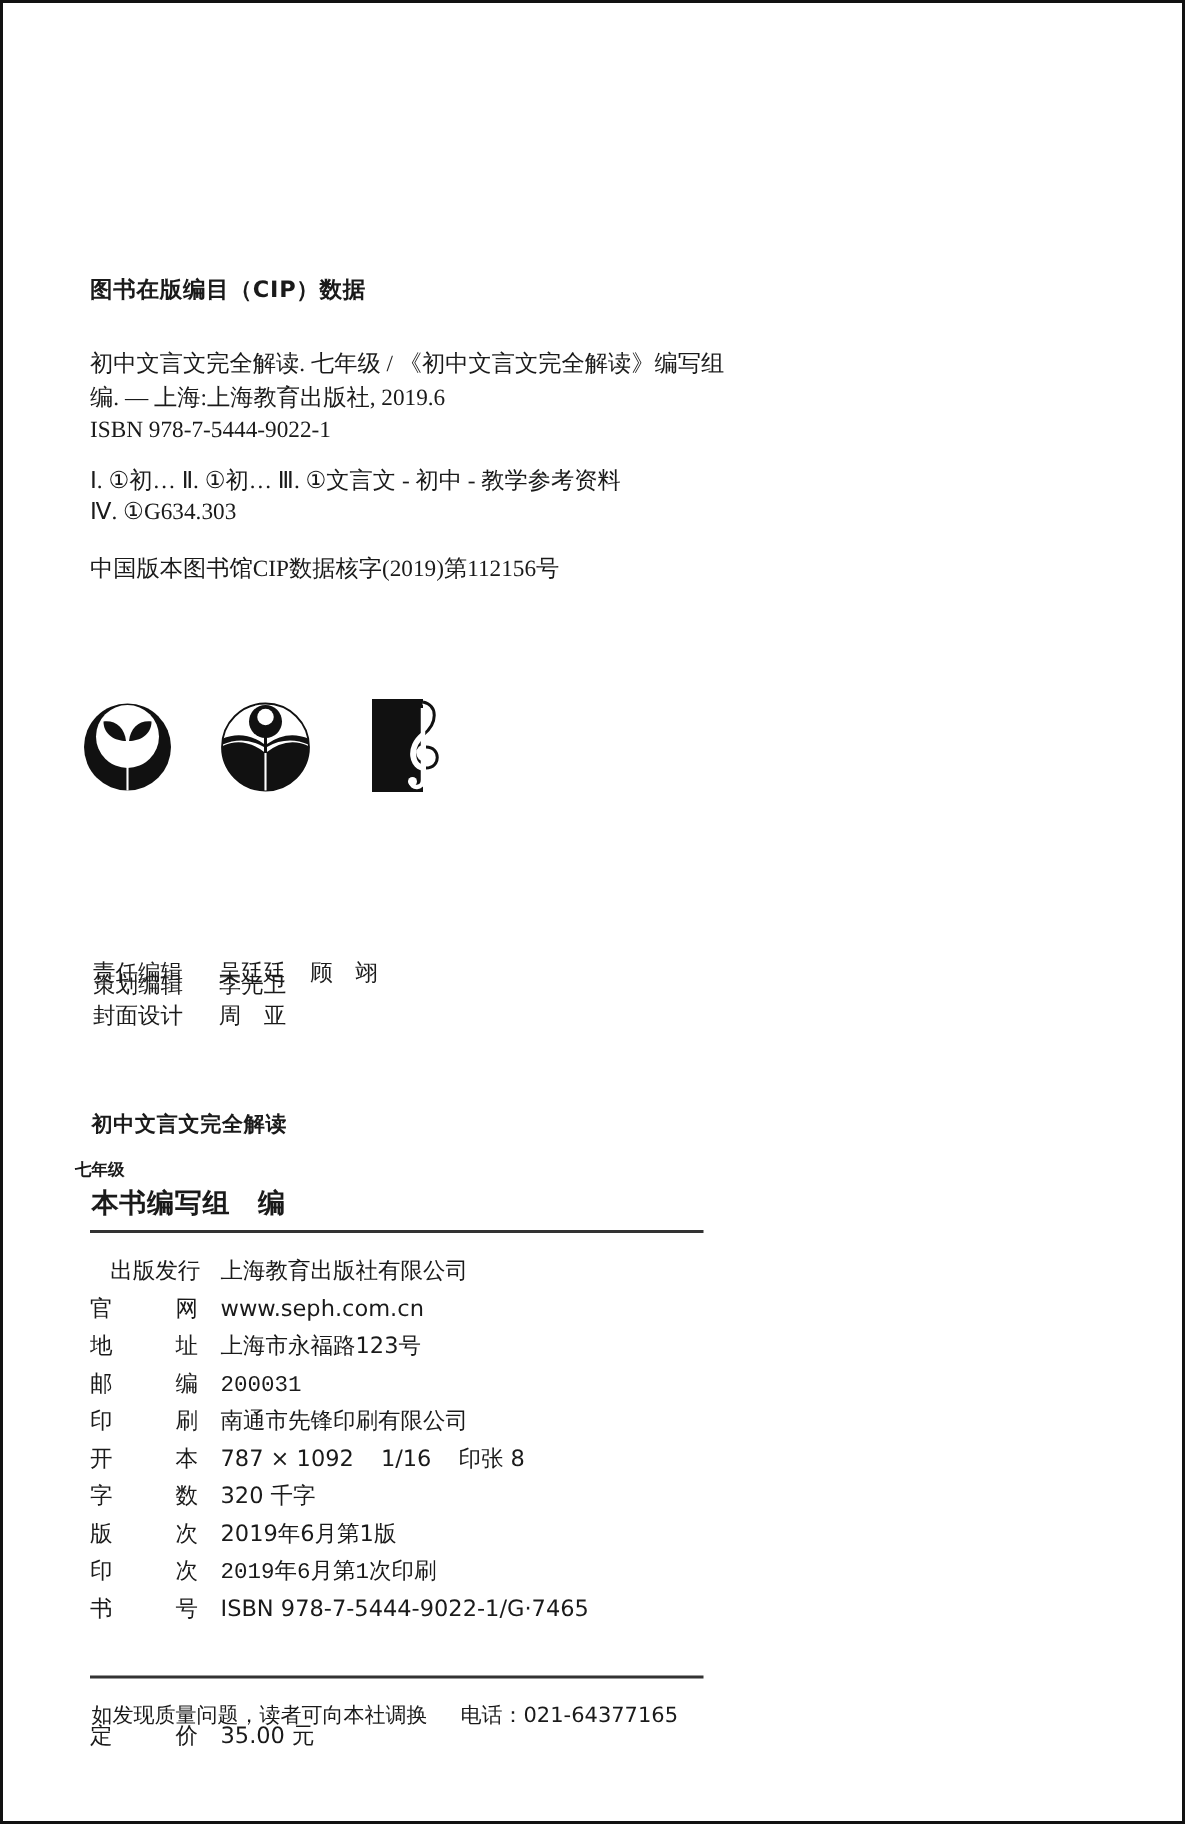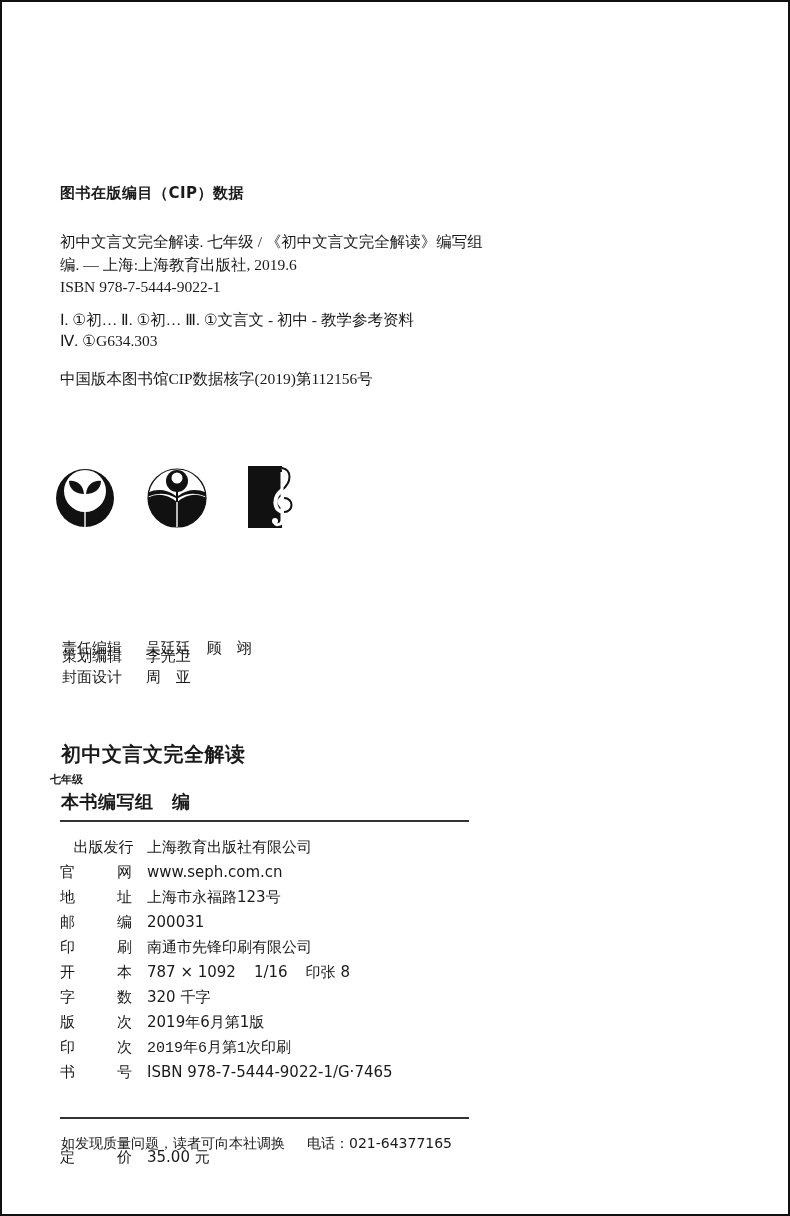--- a/index.html
+++ b/index.html
@@ -19,7 +19,7 @@
     .credit-row .role { display: inline-block; width: 80px; }
     .credit-row .names span { margin-right: 16px; }
 
-    .book-title { left: 61px; top: 741px; font-size: 20px; font-weight: bold; font-family: "DejaVu Serif", serif; letter-spacing: 0.5px; }
+    .book-title { left: 61px; top: 741px; font-size: 14px; font-weight: bold; font-family: "DejaVu Serif", serif; letter-spacing: 0.5px; }
     .book-sub { left: 50px; top: 772px; font-size: 11px; font-weight: bold; font-family: "DejaVu Serif", serif; }
     .book-author { left: 61px; top: 790px; font-size: 18px; font-weight: bold; font-family: "DejaVu Serif", serif; letter-spacing: 0.5px; }
 

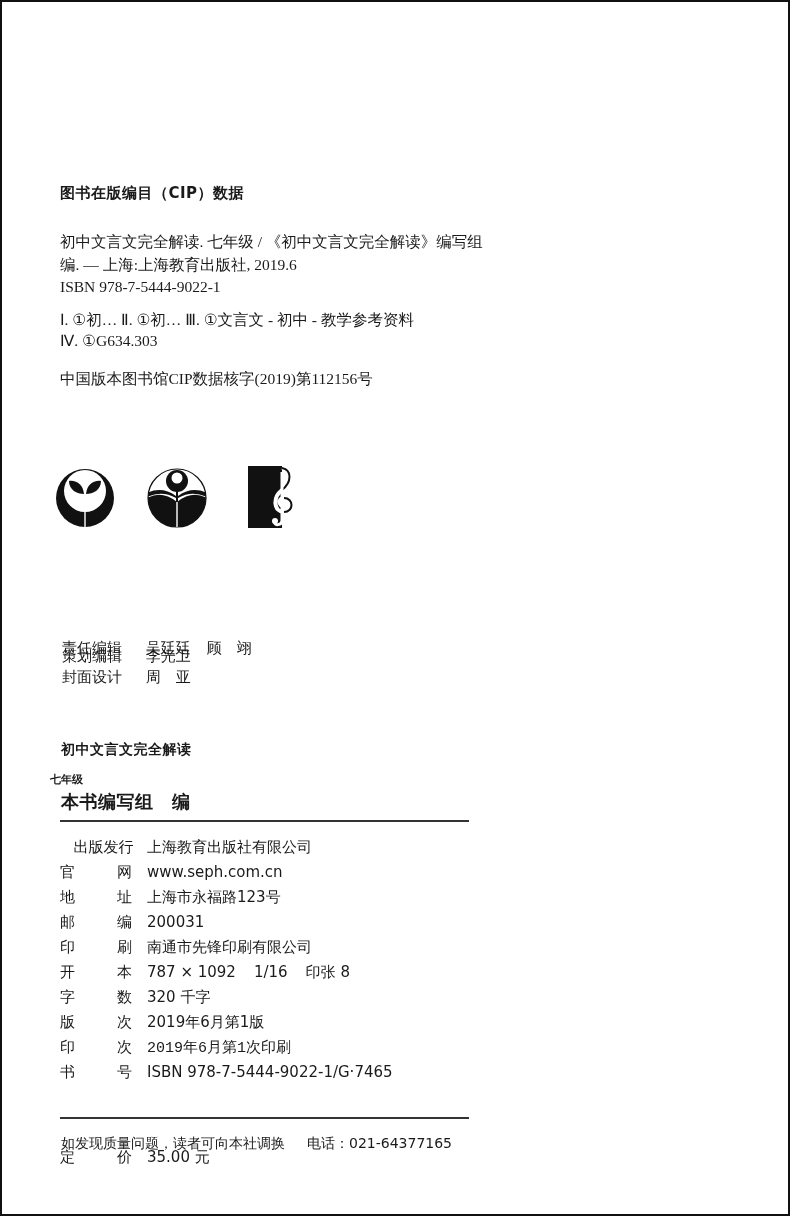--- a/index.html
+++ b/index.html
@@ -122,7 +122,7 @@
 <div class="info-row" style="top:888px;">
   <span class="lbl">地</span><span class="lbl2" style="margin-left:27px;">址</span><span class="val">上海市永福路123号</span>
 </div>
-<div class="info-row" style="top:913px;">
+<div class="info-row" style="top:913px;font-family:Liberation Mono, monospace;">
   <span class="lbl">邮</span><span class="lbl2" style="margin-left:27px;">编</span><span class="val">200031</span>
 </div>
 <div class="info-row" style="top:938px;">

